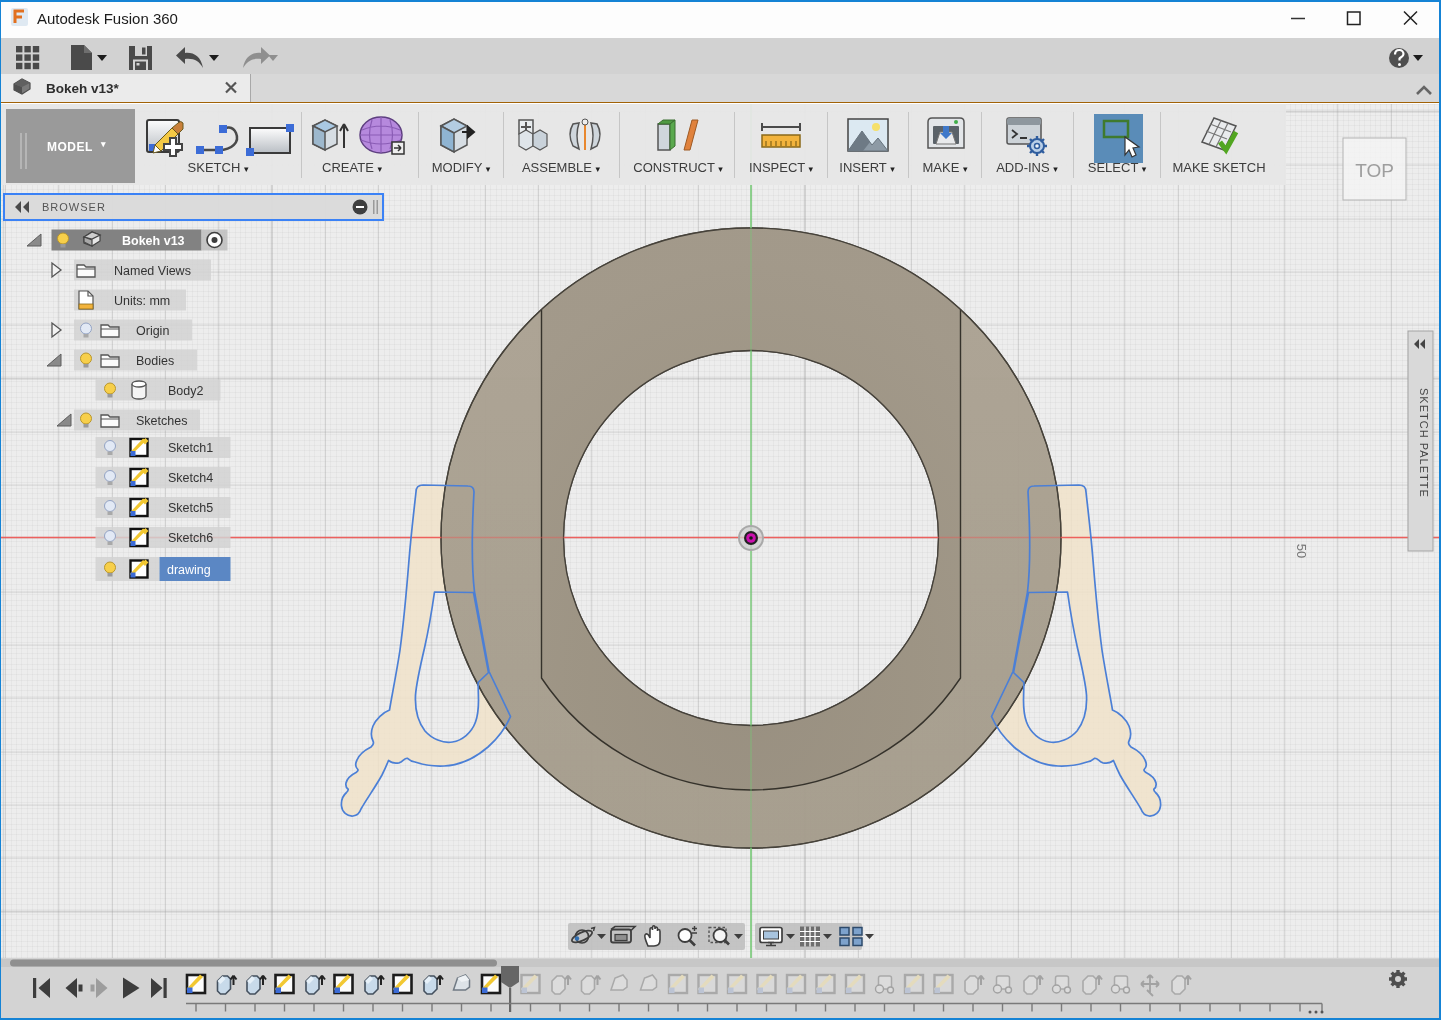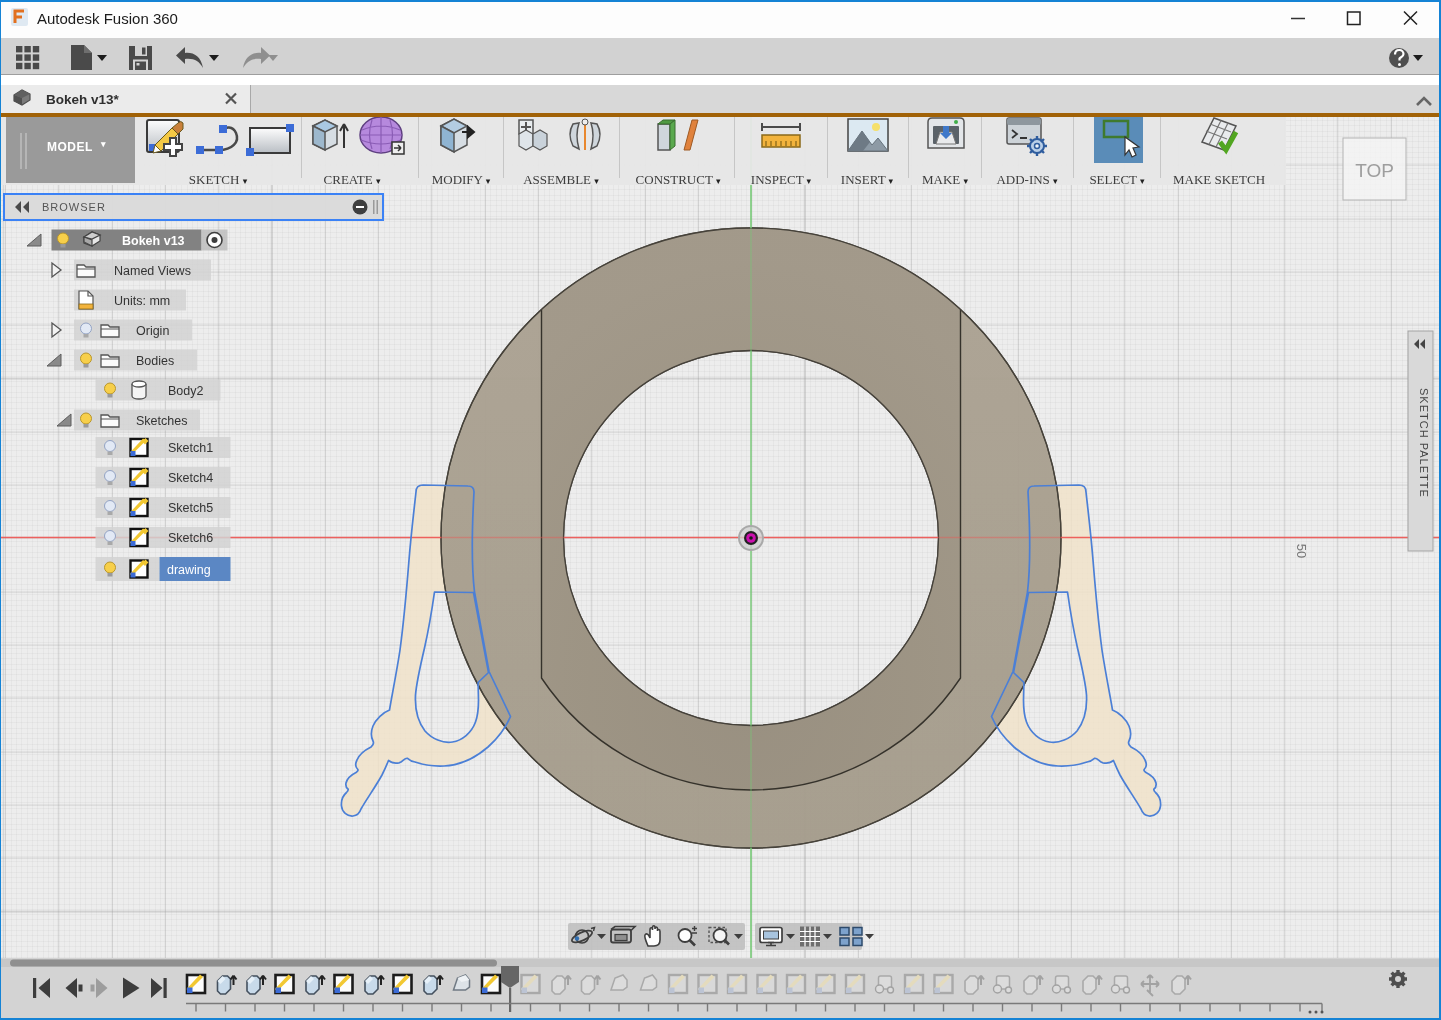--- a/index.html
+++ b/index.html
@@ -10,8 +10,8 @@
   #titlebar{left:0;top:0;width:1441px;height:38px;background:#fdfdfd;z-index:30;}
   #qat{left:0;top:38px;width:1441px;height:36px;background:#d2d2d2;z-index:30;
        border-bottom:1px solid #9e9e9e;}
-  #tabrow{left:0;top:85px;width:1441px;height:28px;background:#d8d8d8;z-index:30;
-       border-bottom:4px solid #a16207;}
+  #tabrow{left:0;top:74px;width:1441px;height:28px;background:#d8d8d8;z-index:30;
+       border-bottom:1px solid #a16207;}
   #tab{left:0;top:0;width:250px;height:28px;background:#ebebeb;border-right:1px solid #a8a8a8;}
   
   #canvas{left:0;top:104px;width:1441px;height:854px;z-index:0;

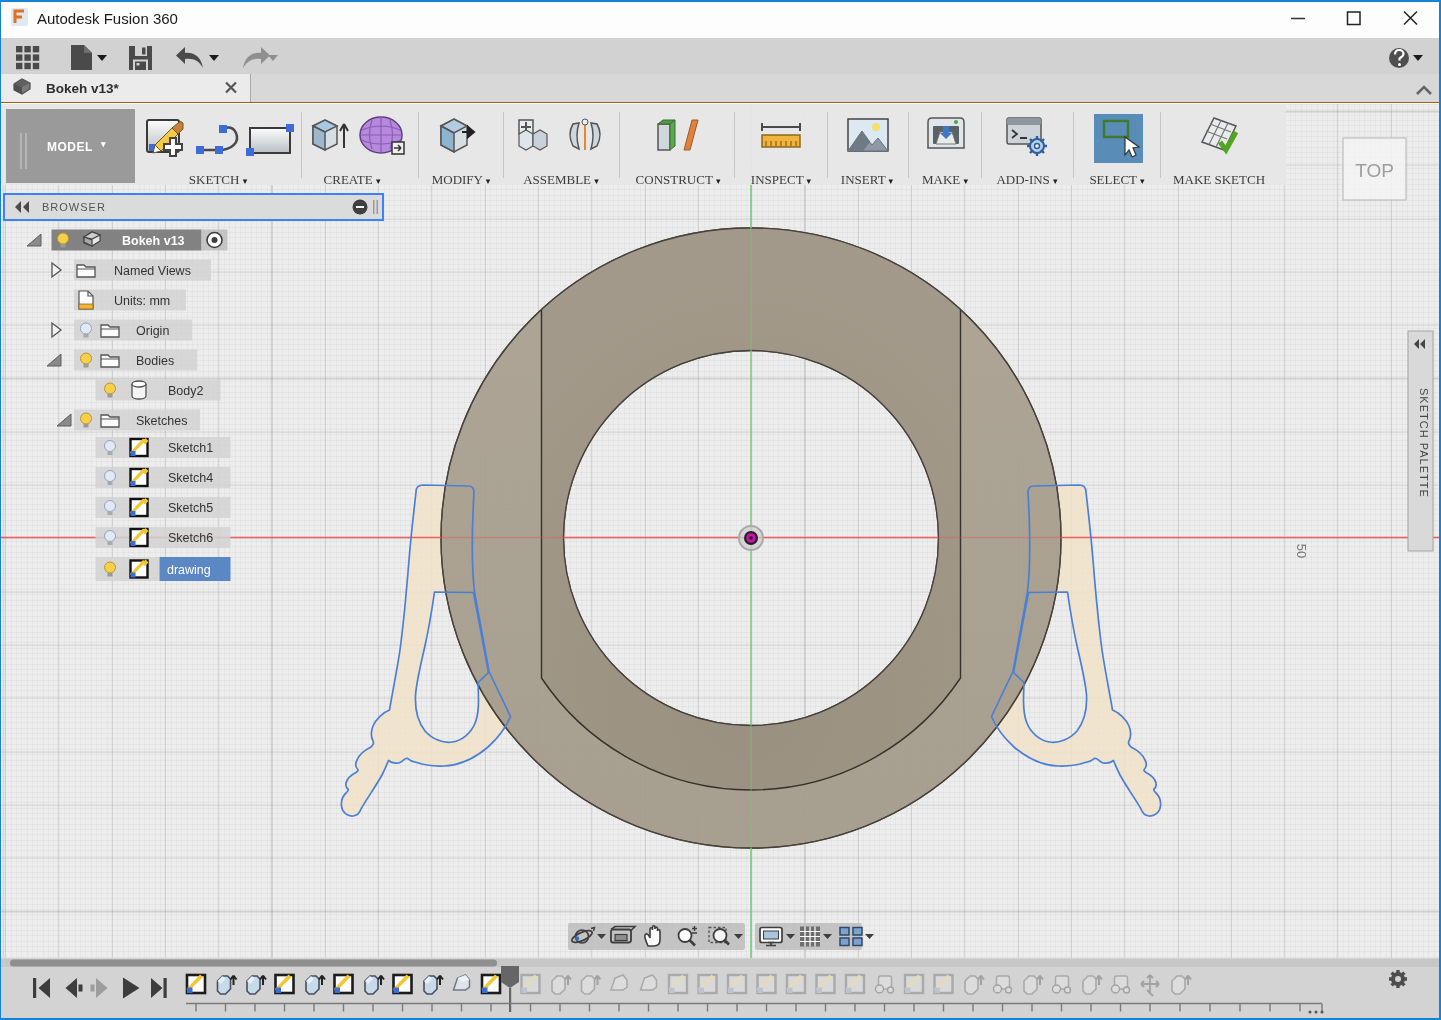--- a/index.html
+++ b/index.html
@@ -26,8 +26,8 @@
   
   #toolbar{left:0;top:104px;width:1286px;height:81px;background:rgba(231,231,231,0.95);z-index:5;}
   .tbsep{position:absolute;top:8px;height:66px;width:1px;background:#c6c6c6;}
-  .tblabel{position:absolute;top:68px;font-size:13px;color:#3c3c3c;white-space:nowrap;
-           transform:translateX(-50%);font-family:Liberation Serif, serif;}
+  .tblabel{position:absolute;top:56px;font-size:13px;color:#3c3c3c;white-space:nowrap;
+           transform:translateX(-50%);}
   .tblabel .dn{font-size:9px;color:#222;}
   #modelbtn{position:absolute;left:6px;top:5px;width:129px;height:74px;background:#9a9a9a;
      color:#fff;font-size:12px;font-weight:bold;letter-spacing:0.5px;}

